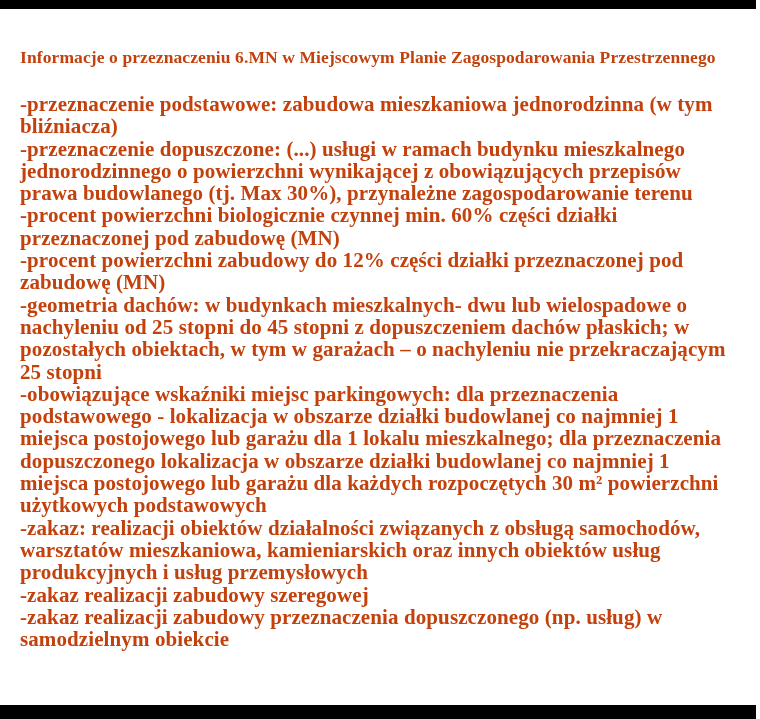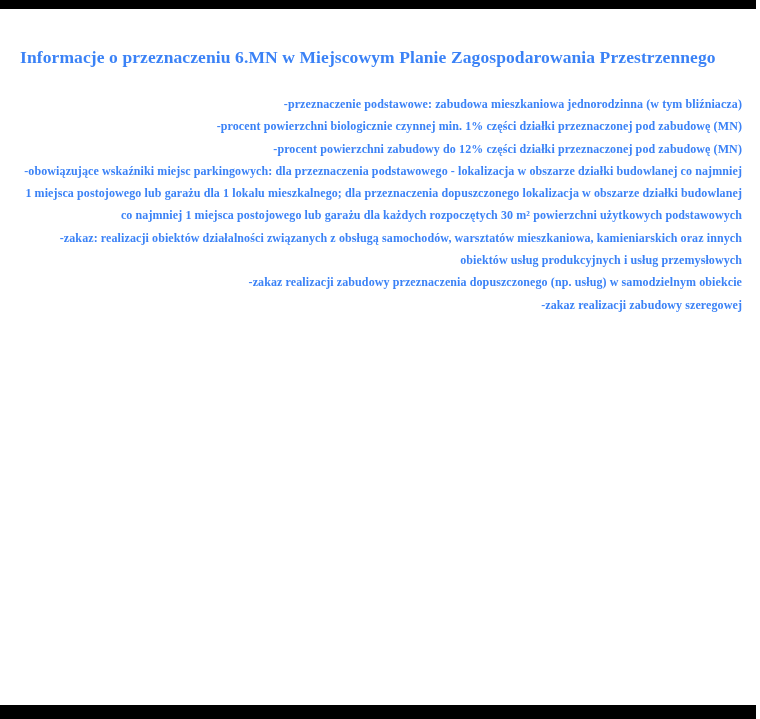--- a/index.html
+++ b/index.html
@@ -15,7 +15,7 @@
     overflow: hidden;
     font-family: "Liberation Serif", "DejaVu Serif", serif;
     font-weight: bold;
-    color: #3b82f6;
+    color: #c2410c;
   }
   .edge-bar {
     position: absolute;

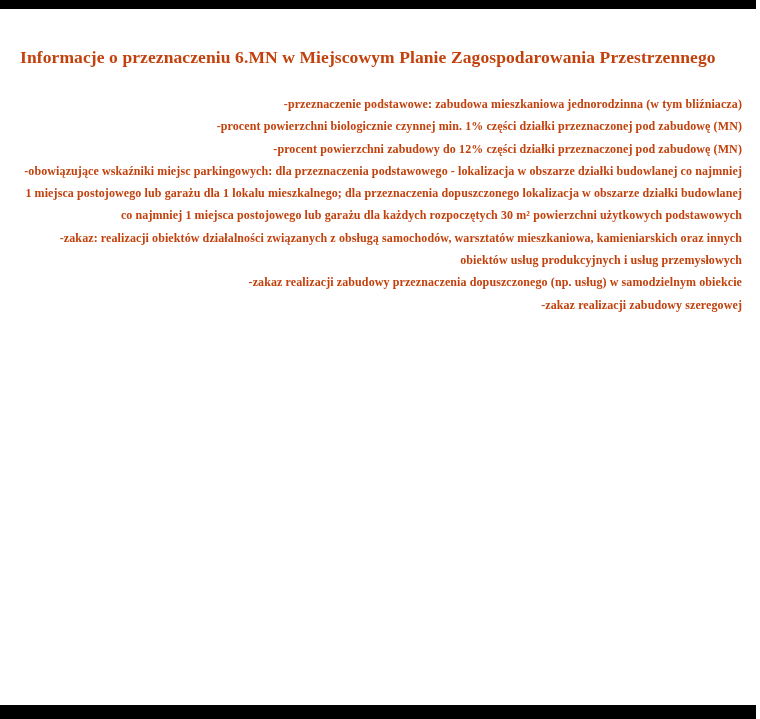--- a/index.html
+++ b/index.html
@@ -47,10 +47,9 @@
     letter-spacing: 0.1px;
   }
   .doc-body {
-    font-size: 12px;
+    font-size: 21px;
     line-height: 22.3px;
     letter-spacing: 0.1px;
-    text-align: right;
   }
   .para {
     margin: 0;

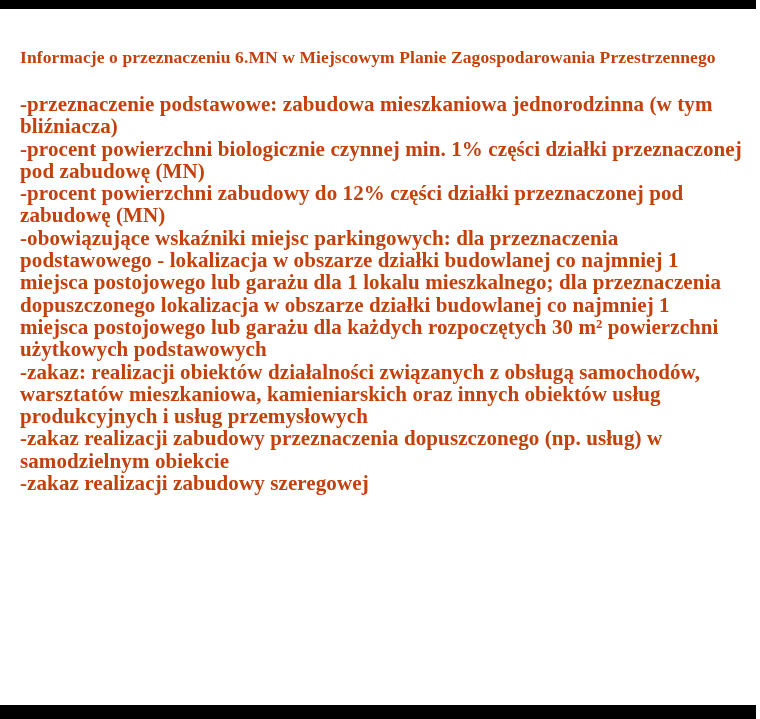--- a/index.html
+++ b/index.html
@@ -67,6 +67,7 @@
 
     <div class="doc-body">
       <div class="para">-przeznaczenie podstawowe: zabudowa mieszkaniowa jednorodzinna (w tym bliźniacza)</div>
+      <div class="para">-przeznaczenie dopuszczone: (...) usługi w ramach budynku mieszkalnego jednorodzinnego o powierzchni wynikającej z obowiązujących przepisów prawa budowlanego (tj. Max 30%), przynależne zagospodarowanie terenu</div>
       <div class="para">-procent powierzchni biologicznie czynnej min. 1% części działki przeznaczonej pod zabudowę (MN)</div>
       <div class="para">-procent powierzchni zabudowy do 12% części działki przeznaczonej pod zabudowę (MN)</div>
       <div class="para">-obowiązujące wskaźniki miejsc parkingowych: dla przeznaczenia podstawowego - lokalizacja w obszarze działki budowlanej co najmniej 1 miejsca postojowego lub garażu dla 1 lokalu mieszkalnego; dla przeznaczenia dopuszczonego lokalizacja w obszarze działki budowlanej co najmniej 1 miejsca postojowego lub garażu dla każdych rozpoczętych 30 m² powierzchni użytkowych podstawowych</div>

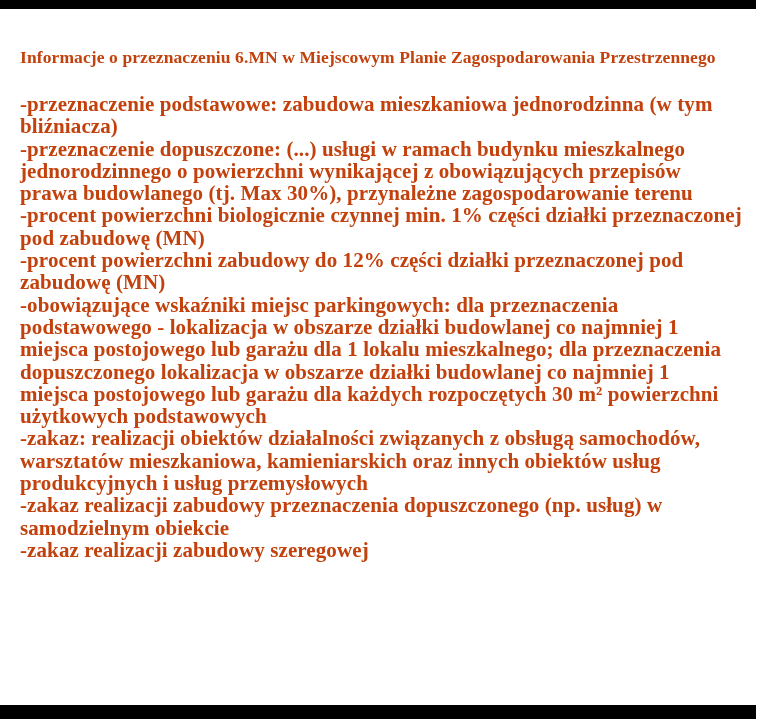--- a/index.html
+++ b/index.html
@@ -68,7 +68,7 @@
     <div class="doc-body">
       <div class="para">-przeznaczenie podstawowe: zabudowa mieszkaniowa jednorodzinna (w tym bliźniacza)</div>
       <div class="para">-przeznaczenie dopuszczone: (...) usługi w ramach budynku mieszkalnego jednorodzinnego o powierzchni wynikającej z obowiązujących przepisów prawa budowlanego (tj. Max 30%), przynależne zagospodarowanie terenu</div>
-      <div class="para">-procent powierzchni biologicznie czynnej min. 1% części działki przeznaczonej pod zabudowę (MN)</div>
+      <div class="para">-procent powierzchni biologicznie czynnej min. 60% części działki przeznaczonej pod zabudowę (MN)</div>
       <div class="para">-procent powierzchni zabudowy do 12% części działki przeznaczonej pod zabudowę (MN)</div>
       <div class="para">-obowiązujące wskaźniki miejsc parkingowych: dla przeznaczenia podstawowego - lokalizacja w obszarze działki budowlanej co najmniej 1 miejsca postojowego lub garażu dla 1 lokalu mieszkalnego; dla przeznaczenia dopuszczonego lokalizacja w obszarze działki budowlanej co najmniej 1 miejsca postojowego lub garażu dla każdych rozpoczętych 30 m² powierzchni użytkowych podstawowych</div>
       <div class="para">-zakaz: realizacji obiektów działalności związanych z obsługą samochodów, warsztatów mieszkaniowa, kamieniarskich oraz innych obiektów usług produkcyjnych i usług przemysłowych</div>

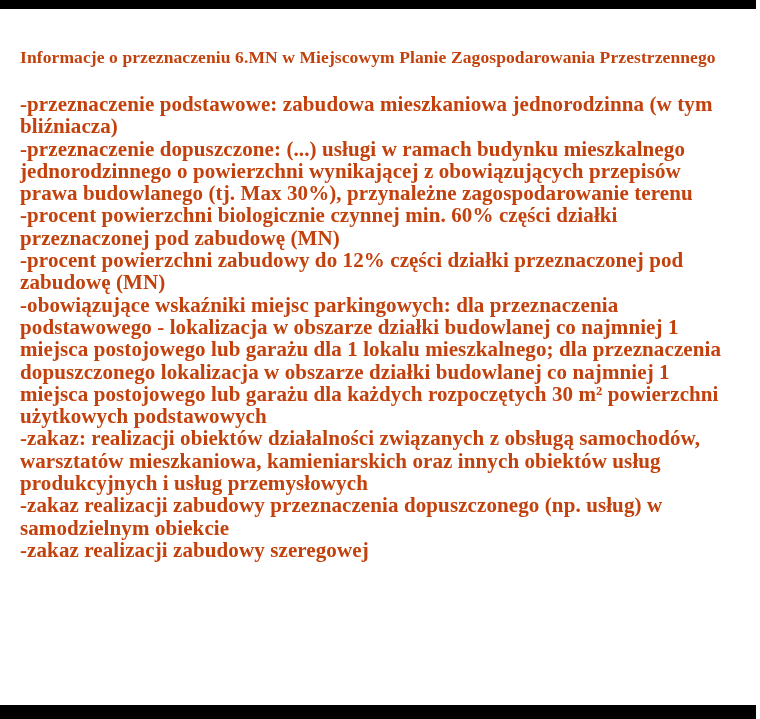--- a/index.html
+++ b/index.html
@@ -70,6 +70,7 @@
       <div class="para">-przeznaczenie dopuszczone: (...) usługi w ramach budynku mieszkalnego jednorodzinnego o powierzchni wynikającej z obowiązujących przepisów prawa budowlanego (tj. Max 30%), przynależne zagospodarowanie terenu</div>
       <div class="para">-procent powierzchni biologicznie czynnej min. 60% części działki przeznaczonej pod zabudowę (MN)</div>
       <div class="para">-procent powierzchni zabudowy do 12% części działki przeznaczonej pod zabudowę (MN)</div>
+      <div class="para">-geometria dachów: w budynkach mieszkalnych- dwu lub wielospadowe o nachyleniu od 25 stopni do 45 stopni z dopuszczeniem dachów płaskich; w pozostałych obiektach, w tym w garażach – o nachyleniu nie przekraczającym 25 stopni</div>
       <div class="para">-obowiązujące wskaźniki miejsc parkingowych: dla przeznaczenia podstawowego - lokalizacja w obszarze działki budowlanej co najmniej 1 miejsca postojowego lub garażu dla 1 lokalu mieszkalnego; dla przeznaczenia dopuszczonego lokalizacja w obszarze działki budowlanej co najmniej 1 miejsca postojowego lub garażu dla każdych rozpoczętych 30 m² powierzchni użytkowych podstawowych</div>
       <div class="para">-zakaz: realizacji obiektów działalności związanych z obsługą samochodów, warsztatów mieszkaniowa, kamieniarskich oraz innych obiektów usług produkcyjnych i usług przemysłowych</div>
       <div class="para">-zakaz realizacji zabudowy przeznaczenia dopuszczonego (np. usług) w samodzielnym obiekcie</div>

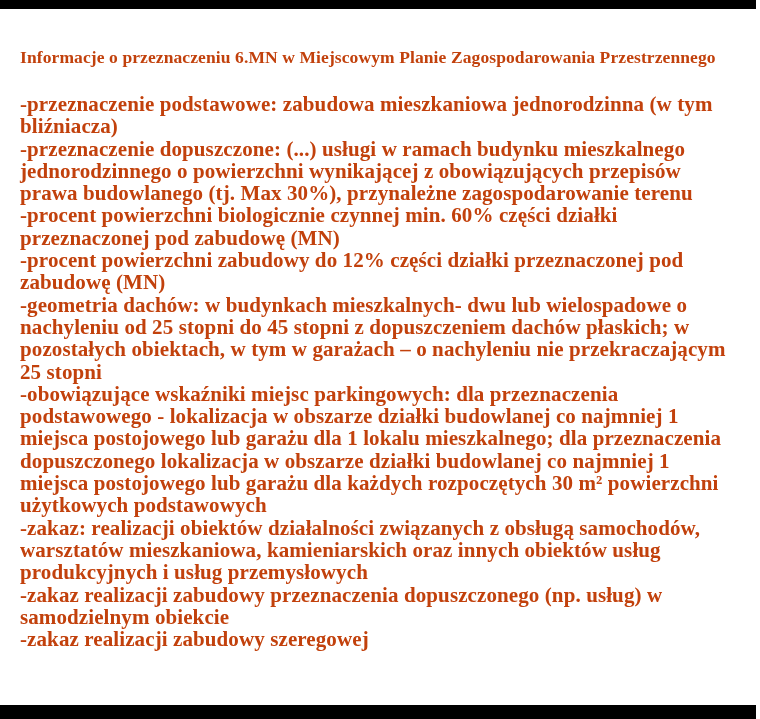--- a/index.html
+++ b/index.html
@@ -73,8 +73,8 @@
       <div class="para">-geometria dachów: w budynkach mieszkalnych- dwu lub wielospadowe o nachyleniu od 25 stopni do 45 stopni z dopuszczeniem dachów płaskich; w pozostałych obiektach, w tym w garażach – o nachyleniu nie przekraczającym 25 stopni</div>
       <div class="para">-obowiązujące wskaźniki miejsc parkingowych: dla przeznaczenia podstawowego - lokalizacja w obszarze działki budowlanej co najmniej 1 miejsca postojowego lub garażu dla 1 lokalu mieszkalnego; dla przeznaczenia dopuszczonego lokalizacja w obszarze działki budowlanej co najmniej 1 miejsca postojowego lub garażu dla każdych rozpoczętych 30 m² powierzchni użytkowych podstawowych</div>
       <div class="para">-zakaz: realizacji obiektów działalności związanych z obsługą samochodów, warsztatów mieszkaniowa, kamieniarskich oraz innych obiektów usług produkcyjnych i usług przemysłowych</div>
+      <div class="para">-zakaz realizacji zabudowy szeregowej</div>
       <div class="para">-zakaz realizacji zabudowy przeznaczenia dopuszczonego (np. usług) w samodzielnym obiekcie</div>
-      <div class="para">-zakaz realizacji zabudowy szeregowej</div>
     </div>
   </div>
 

